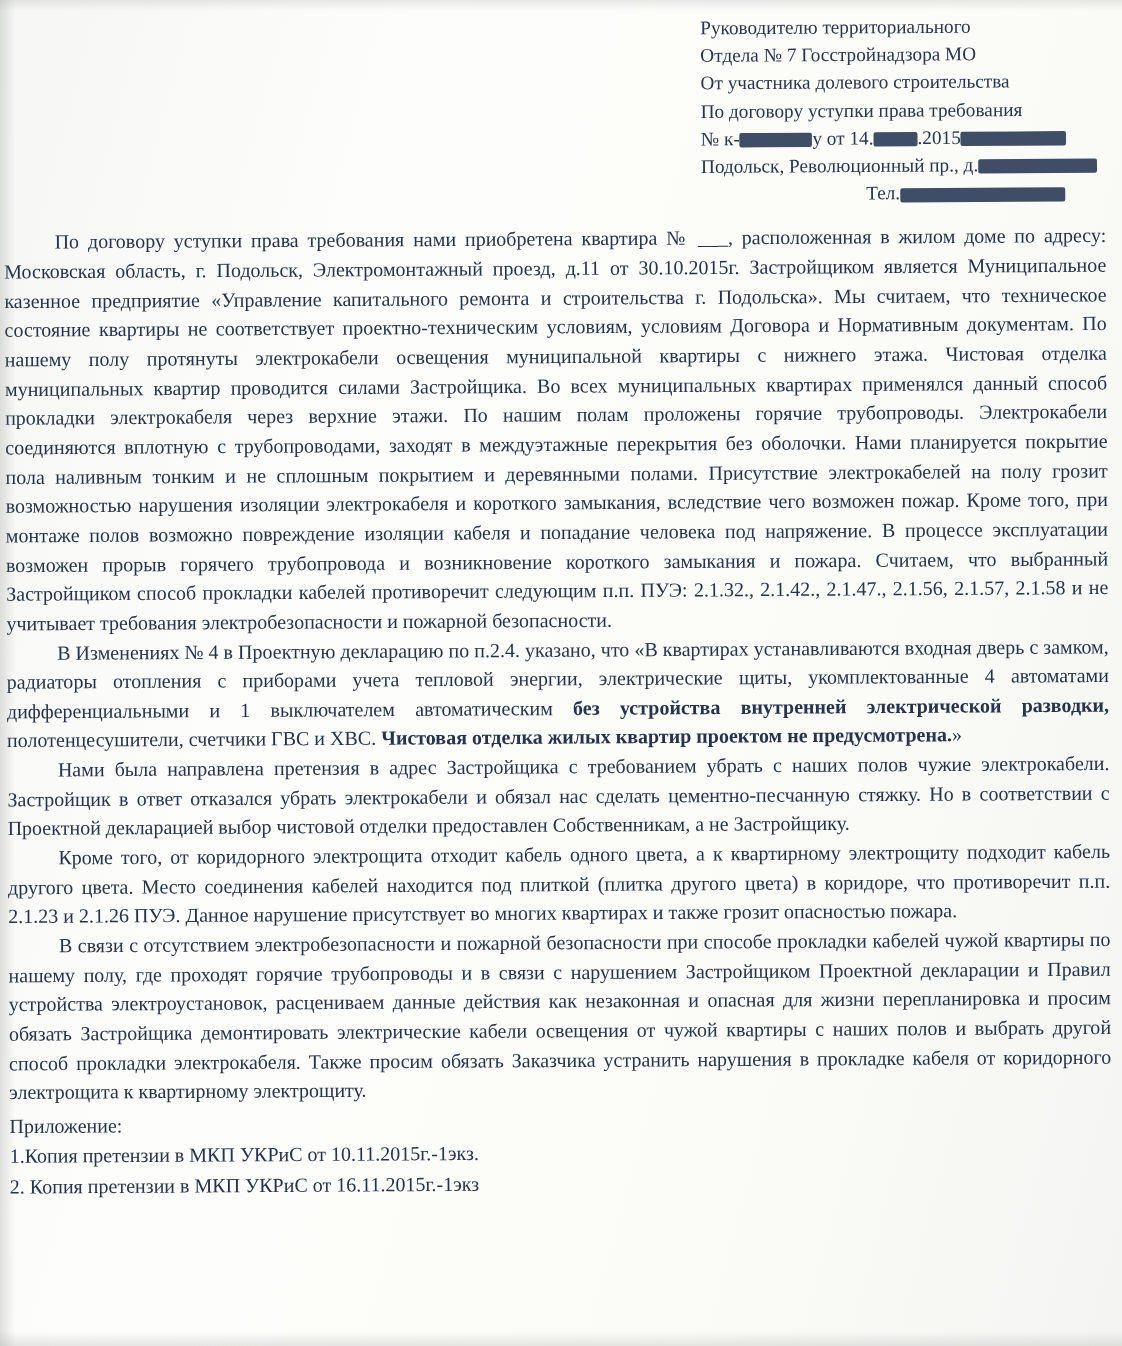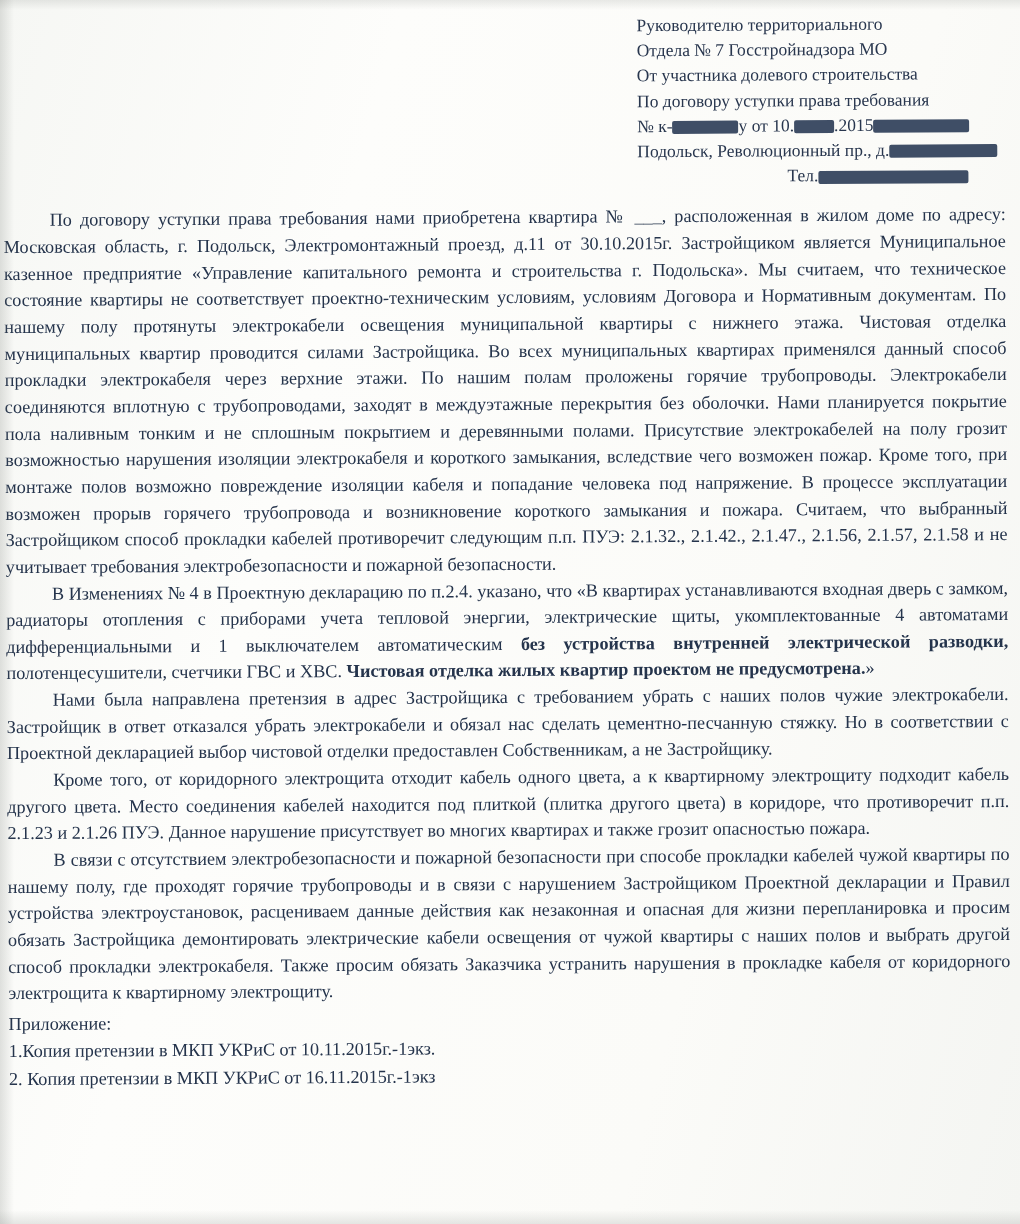--- a/index.html
+++ b/index.html
@@ -120,7 +120,7 @@
       <div>От участника долевого строительства</div>
       <div>По договору уступки права требования</div>
       <div>
-        <span>№ к-</span><span class="redact r1"></span><span>у от 10.</span><span class="redact r2"></span><span>.2015</span><span class="redact r3"></span>
+        <span>№ к-</span><span class="redact r1"></span><span>у от 14.</span><span class="redact r2"></span><span>.2015</span><span class="redact r3"></span>
       </div>
       <div>
         <span>Подольск, Революционный пр., д.</span><span class="redact r4"></span>

